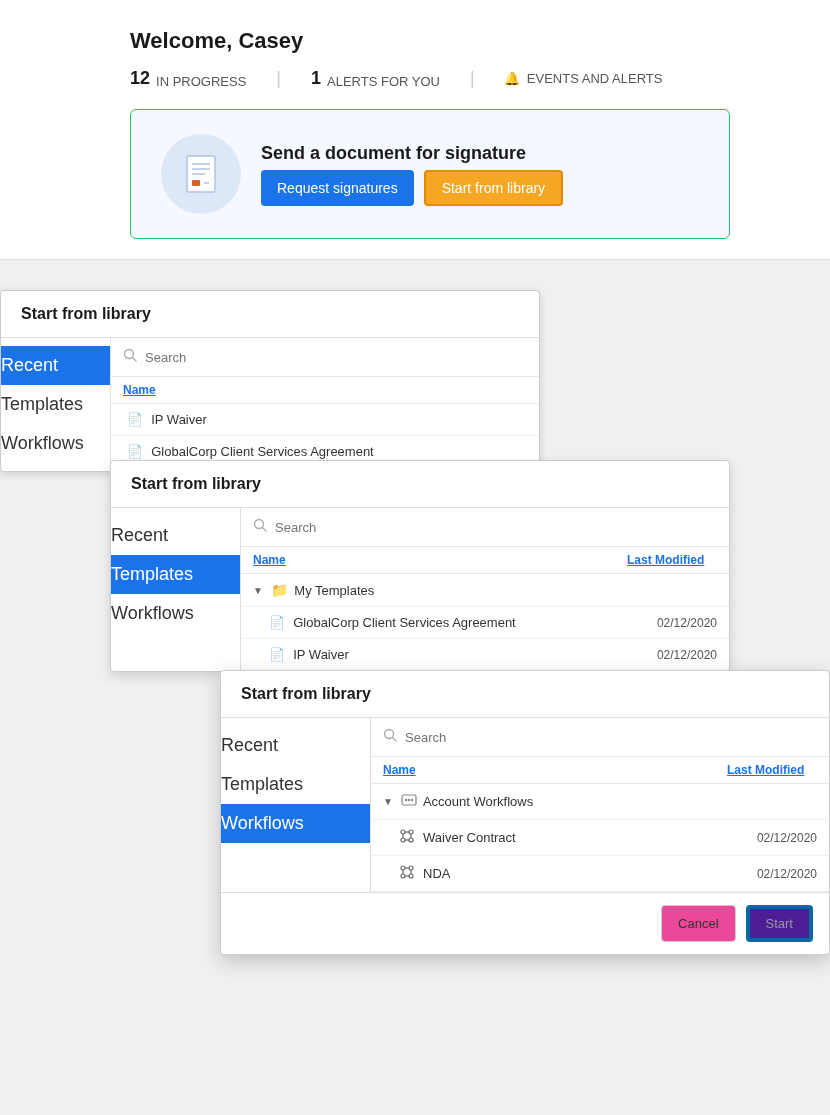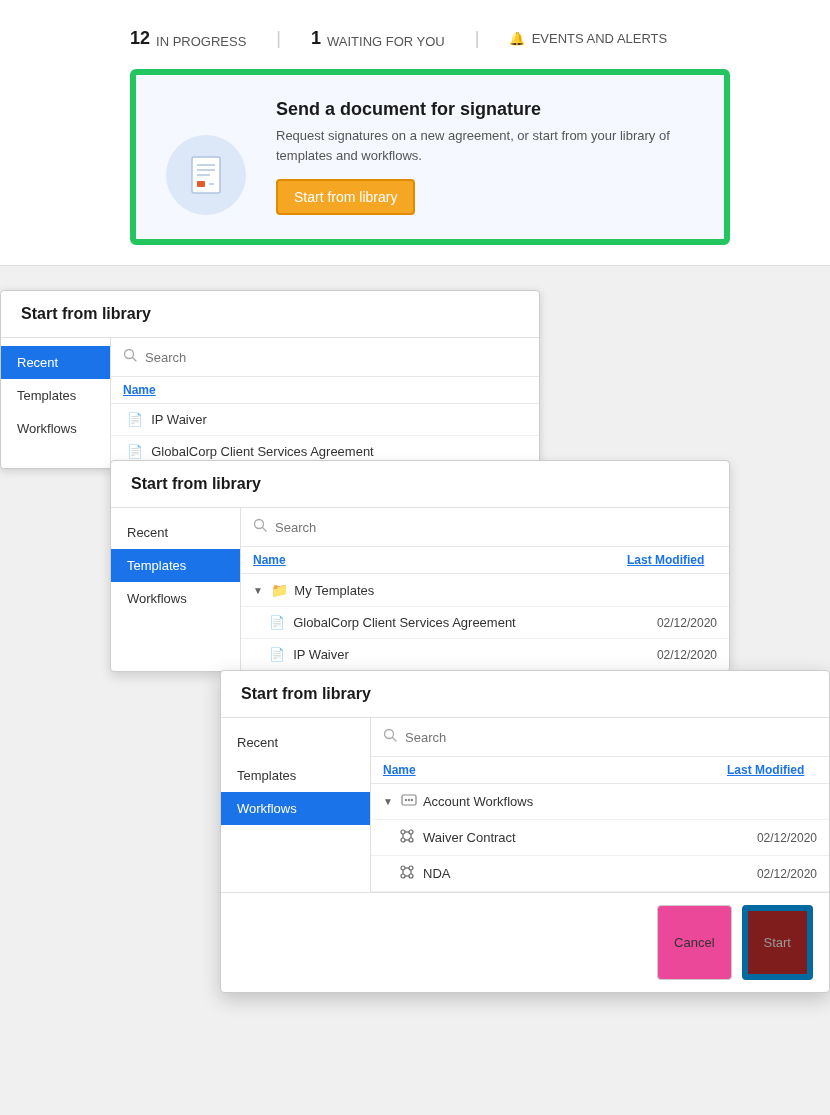--- a/index.html
+++ b/index.html
@@ -313,6 +313,7 @@
 <body>
 
 <div class="dashboard">
+  <div class="welcome-title">Welcome, Casey</div>
 
   <div class="stats-row">
     <div class="stat-item">

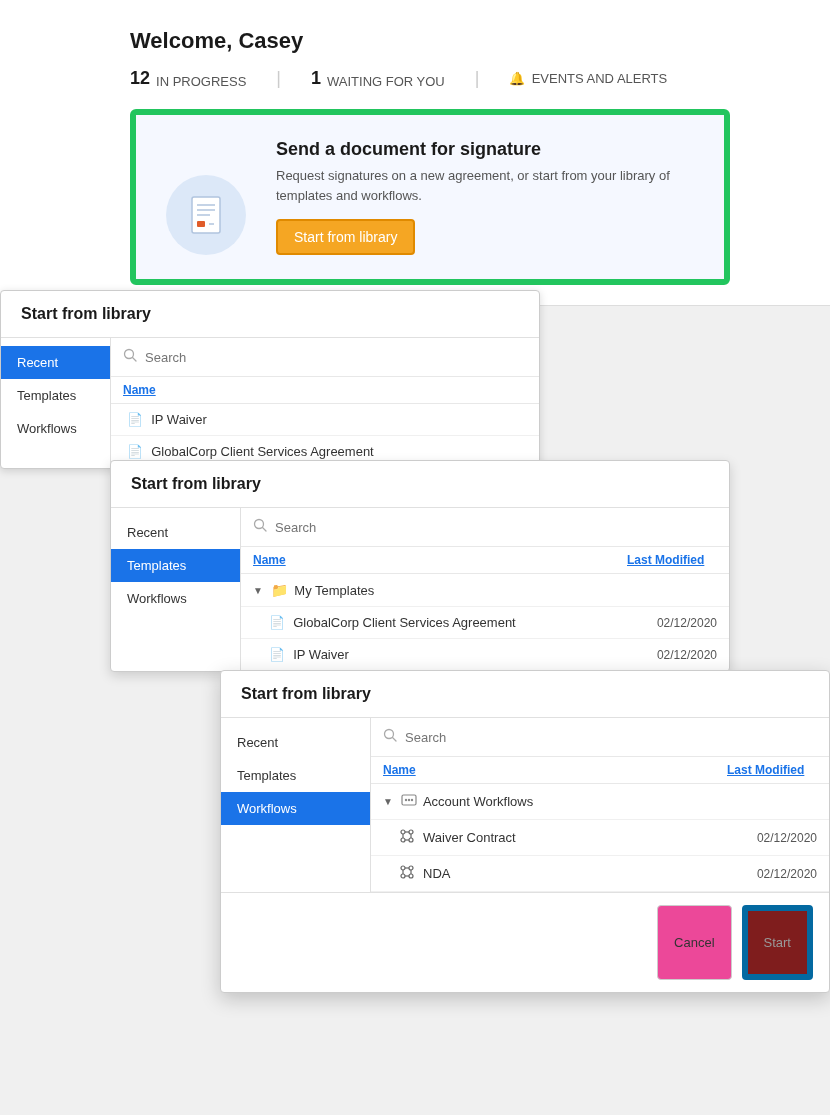--- a/index.html
+++ b/index.html
@@ -323,7 +323,7 @@
     <span class="stat-divider">|</span>
     <div class="stat-item">
       <span class="stat-number">1</span>
-      <span>WAITING FOR YOU</span>
+      <span>ALERTS FOR YOU</span>
     </div>
     <span class="stat-divider">|</span>
     <div class="stat-item">

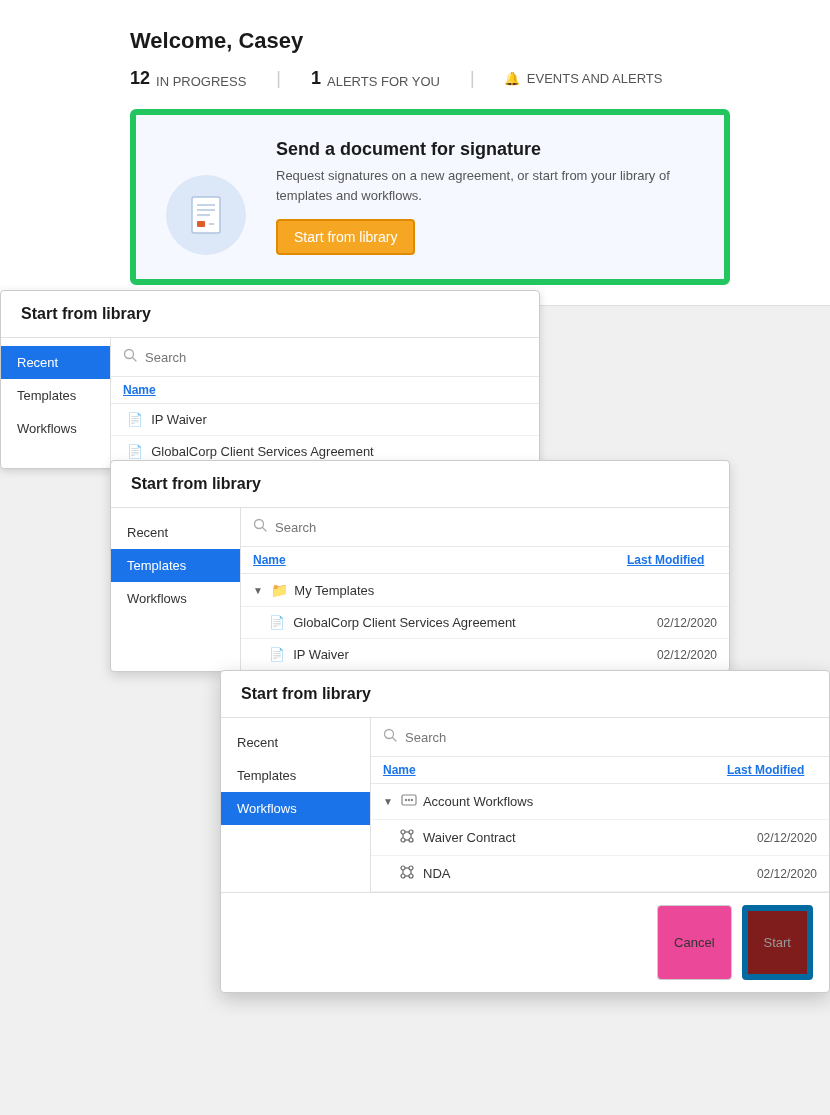--- a/index.html
+++ b/index.html
@@ -59,12 +59,12 @@
 
     .send-doc-card {
       background: #f5f8ff;
-      border: 6px solid #22c55e;
+      border: 1px solid #22c55e;
       border-radius: 6px;
       padding: 24px 30px;
       display: flex;
-      align-items: flex-end;
-      gap: 30px;
+      align-items: center;
+      gap: 20px;
       margin-left: 90px;
       max-width: 600px;
     }

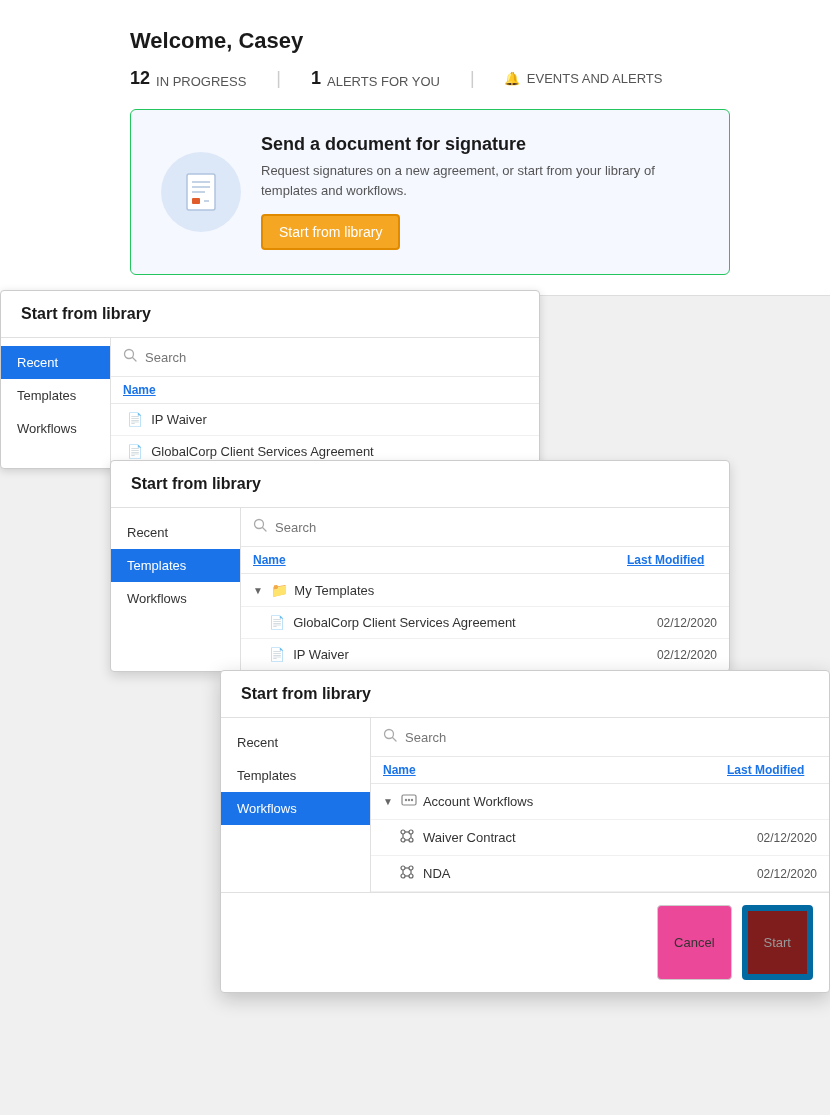--- a/index.html
+++ b/index.html
@@ -345,7 +345,6 @@
     </div>
     <div class="send-doc-text">
       <h2>Send a document for signature</h2>
-      <p>Request signatures on a new agreement, or start from your library of templates and workflows.</p>
       <div class="btn-row">
         <button class="btn-library">Start from library</button>
       </div>

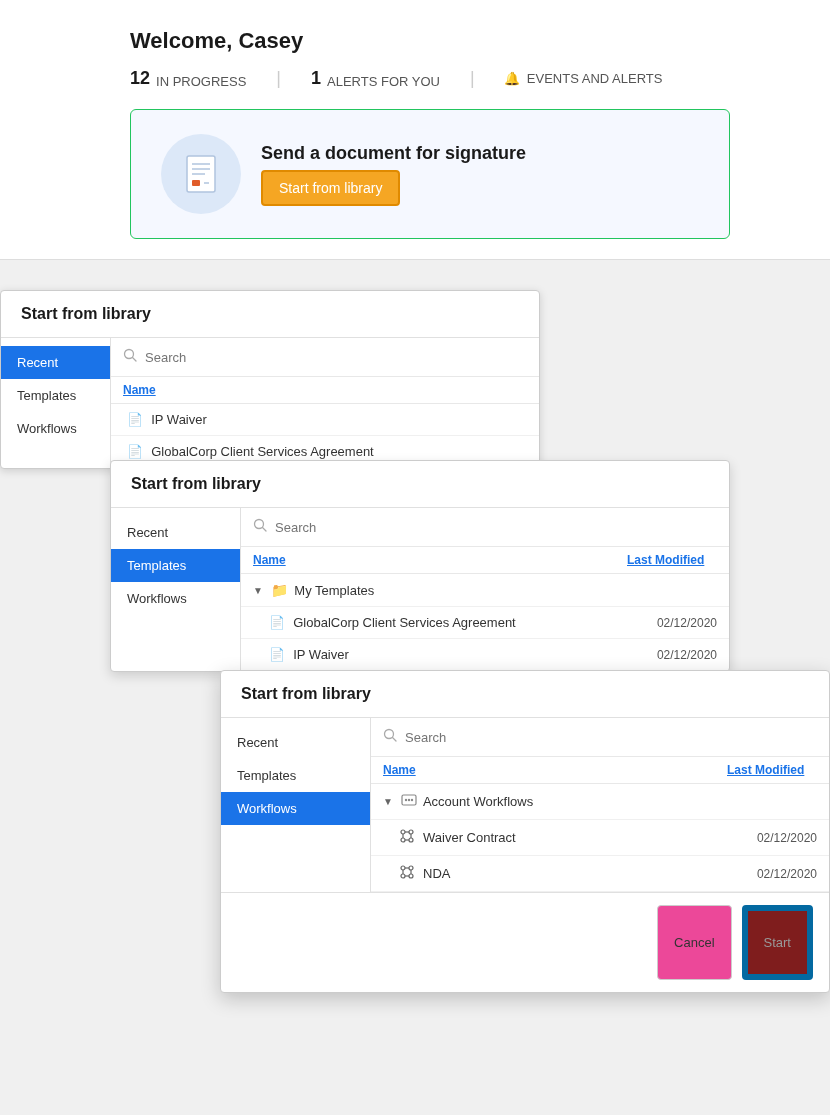--- a/index.html
+++ b/index.html
@@ -346,6 +346,7 @@
     <div class="send-doc-text">
       <h2>Send a document for signature</h2>
       <div class="btn-row">
+        <button class="btn-primary">Request signatures</button>
         <button class="btn-library">Start from library</button>
       </div>
     </div>

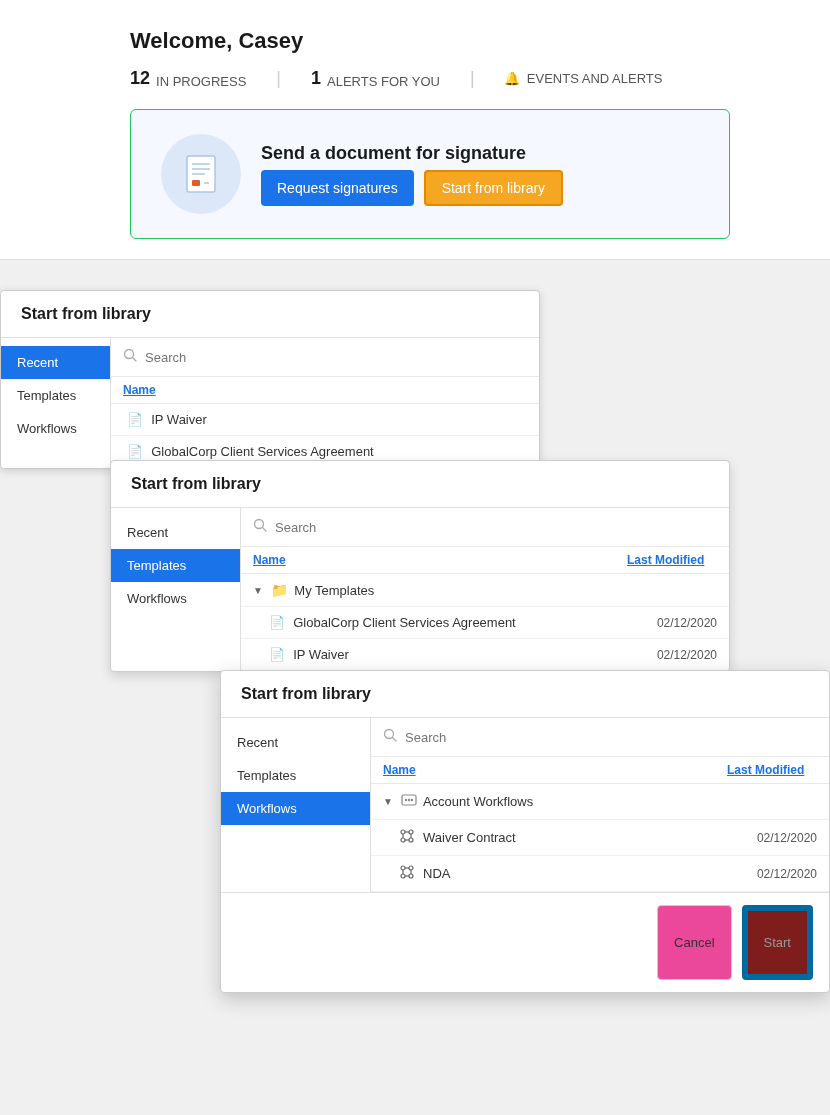--- a/index.html
+++ b/index.html
@@ -193,8 +193,8 @@
     }
 
     .sidebar-nav-item {
-      padding: 9px 16px;
-      font-size: 13px;
+      padding: 9px 0;
+      font-size: 18px;
       color: #333;
       cursor: pointer;
     }

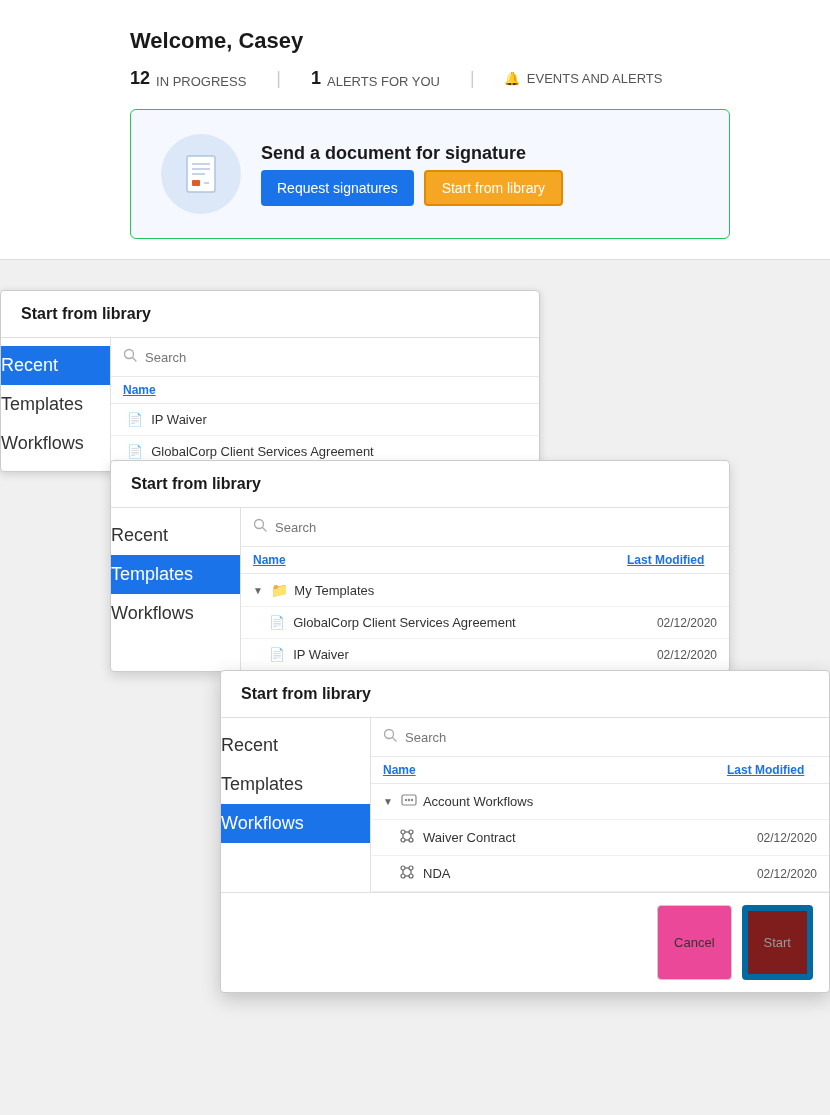--- a/index.html
+++ b/index.html
@@ -284,11 +284,11 @@
     }
 
     .btn-start {
-      background: #7f1d1d;
+      background: #4c1d95;
       color: #999;
-      border: 6px solid #0369a1;
-      border-radius: 4px;
-      padding: 24px 16px;
+      border: 4px solid #0369a1;
+      border-radius: 4px;
+      padding: 7px 16px;
       font-size: 13px;
       cursor: default;
     }

